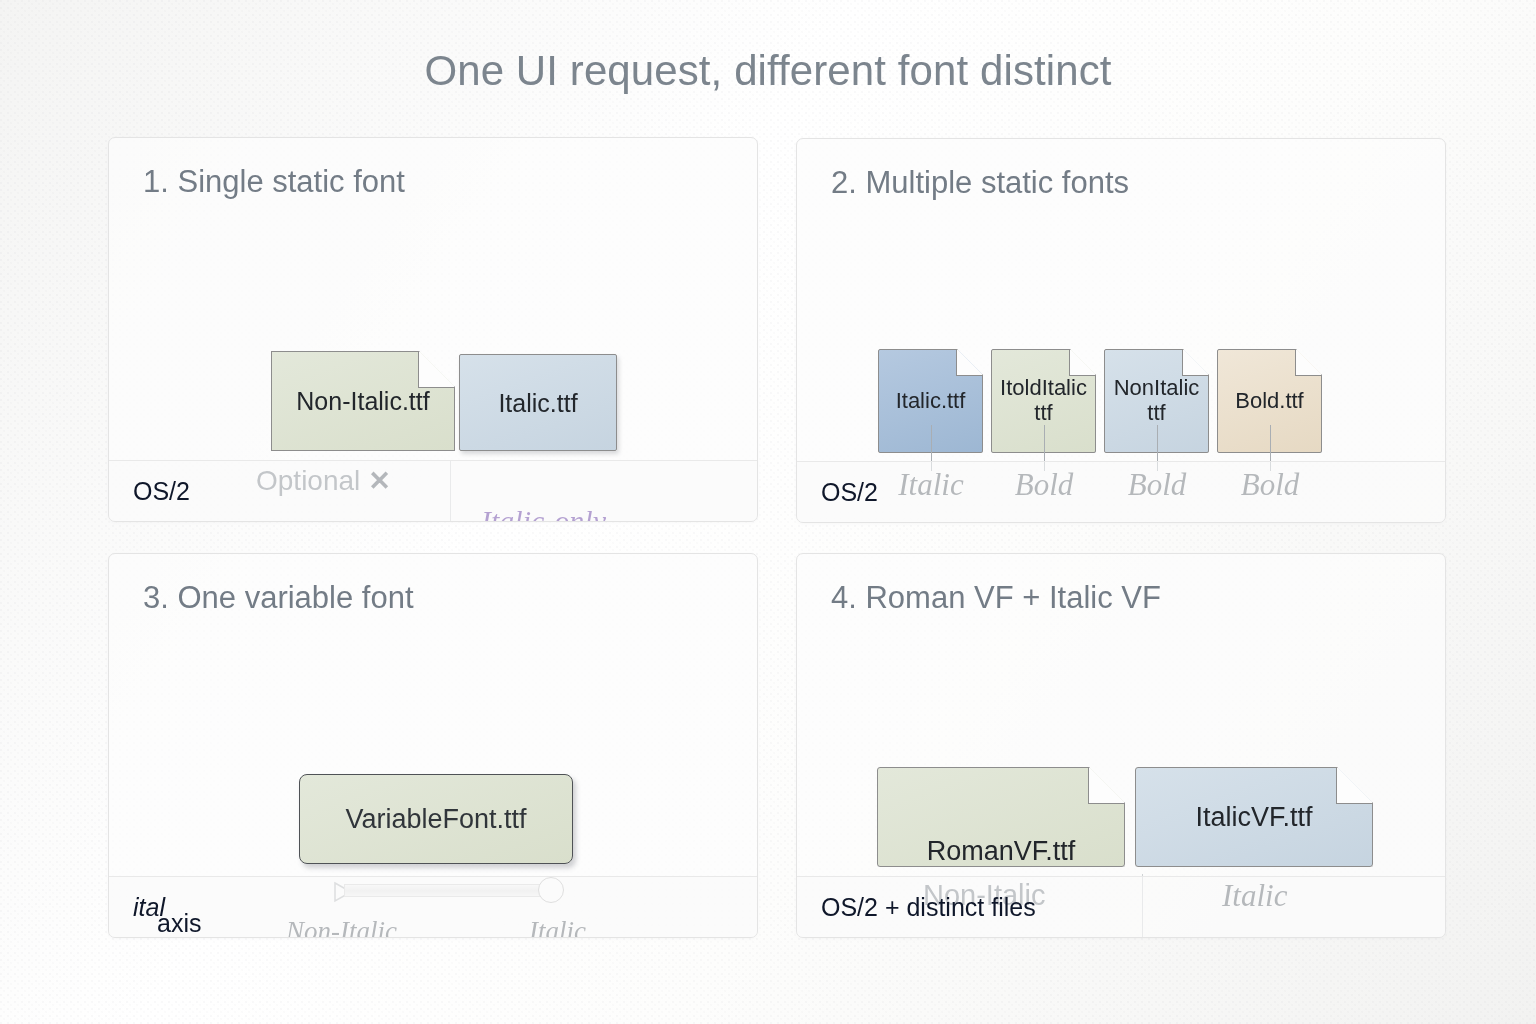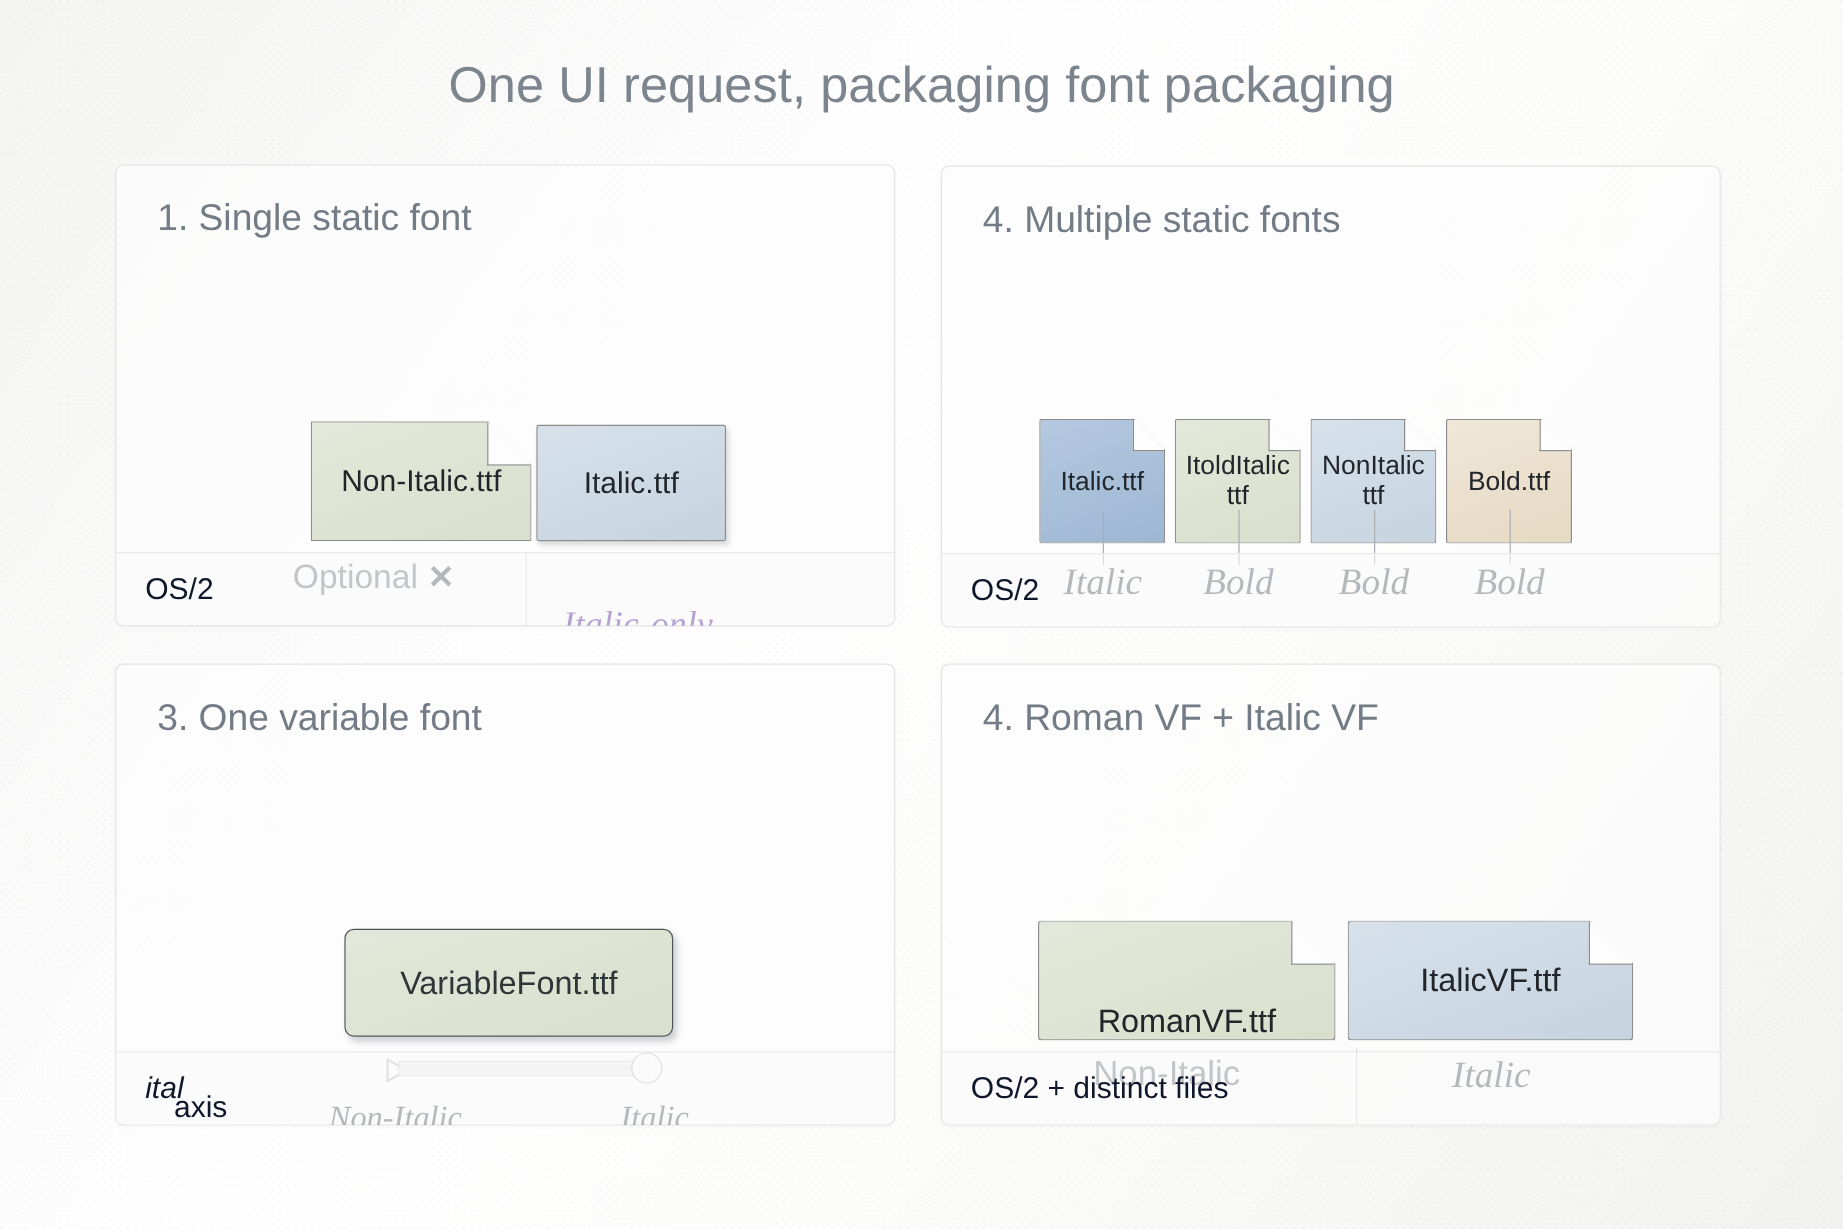--- a/index.html
+++ b/index.html
@@ -267,7 +267,7 @@
 </head>
 <body>
 
-<div class="page-title">One UI request, packaging font packaging</div>
+<div class="page-title">One UI request, different font distinct</div>
 
 <div class="grid">
 

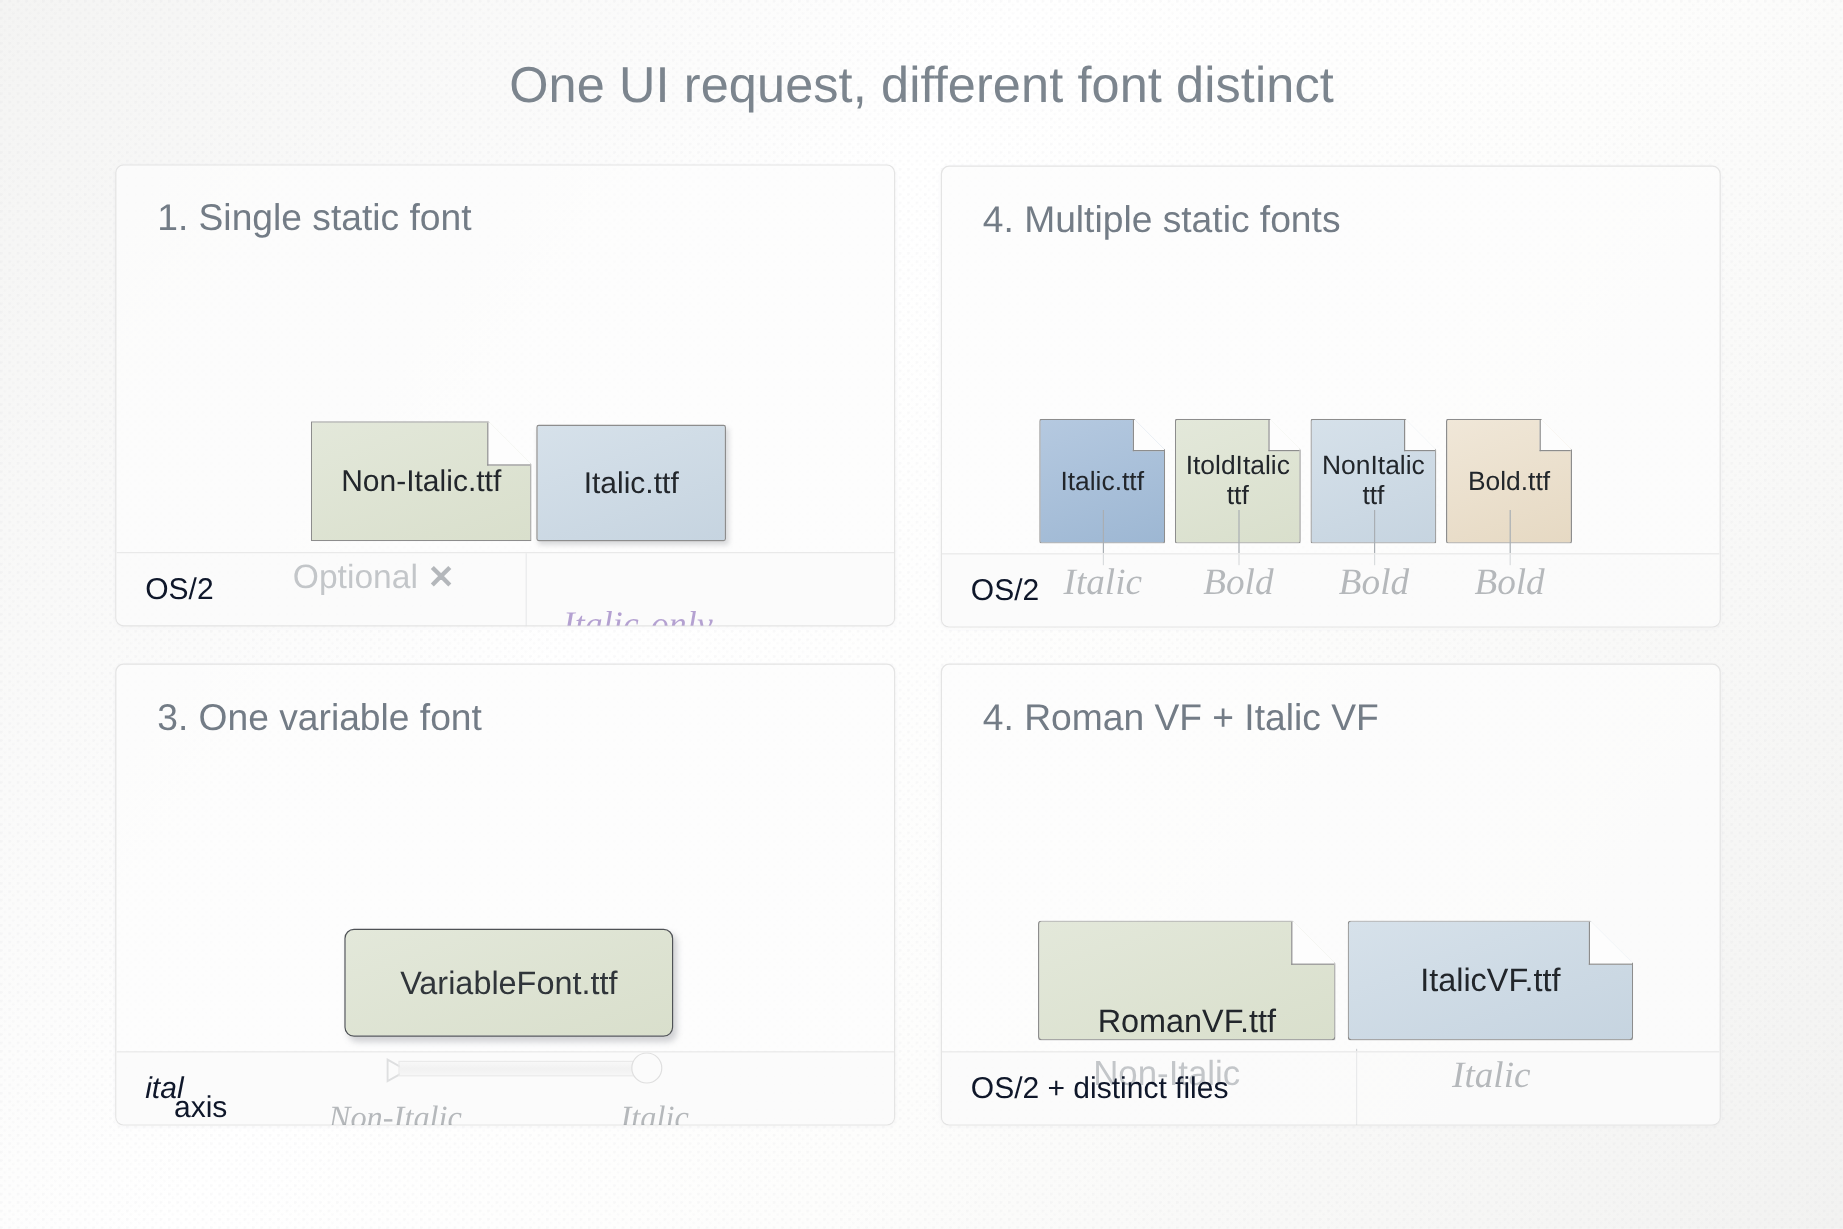--- a/index.html
+++ b/index.html
@@ -37,7 +37,7 @@
   .grid {
     position: absolute;
     top: 137px;
-    left: 96px;
+    left: 108px;
     width: 1230px;
     height: 801px;
     text-decoration: underline;

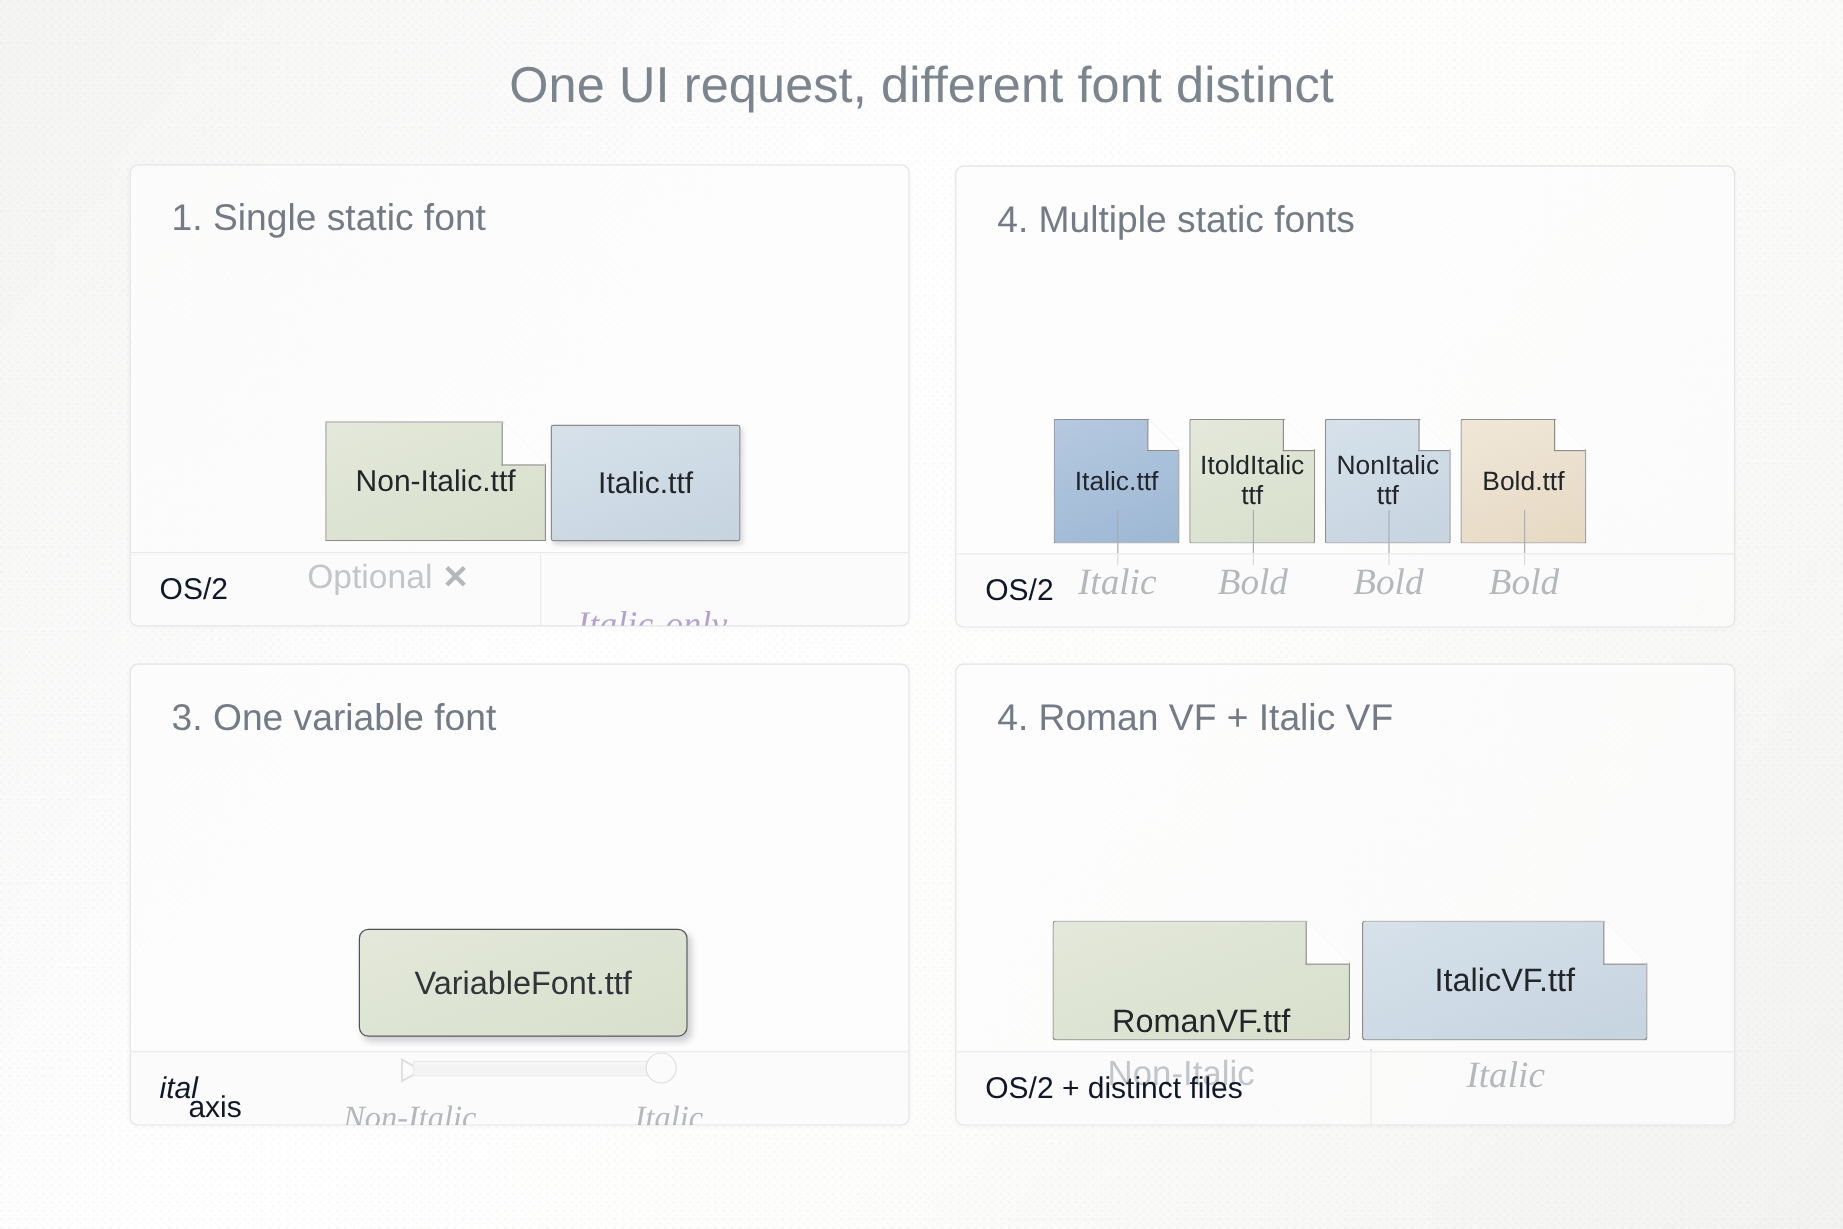--- a/index.html
+++ b/index.html
@@ -298,7 +298,7 @@
   </div>
 
   <div class="panel p2">
-    <div class="panel-title">4. Multiple static fonts</div>
+    <div class="panel-title">2. Multiple static fonts</div>
     <div class="panel-body">
 
       <div class="p2-cards">

